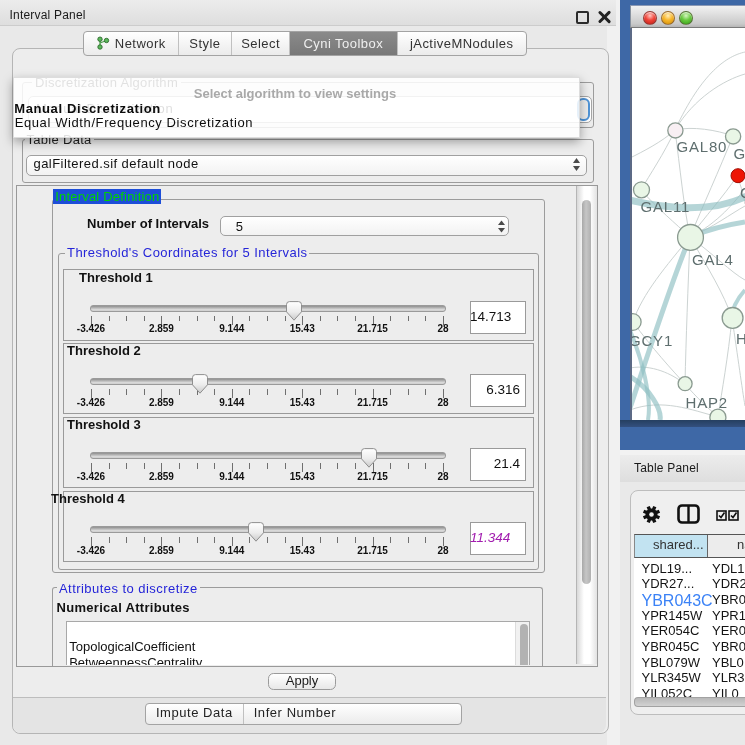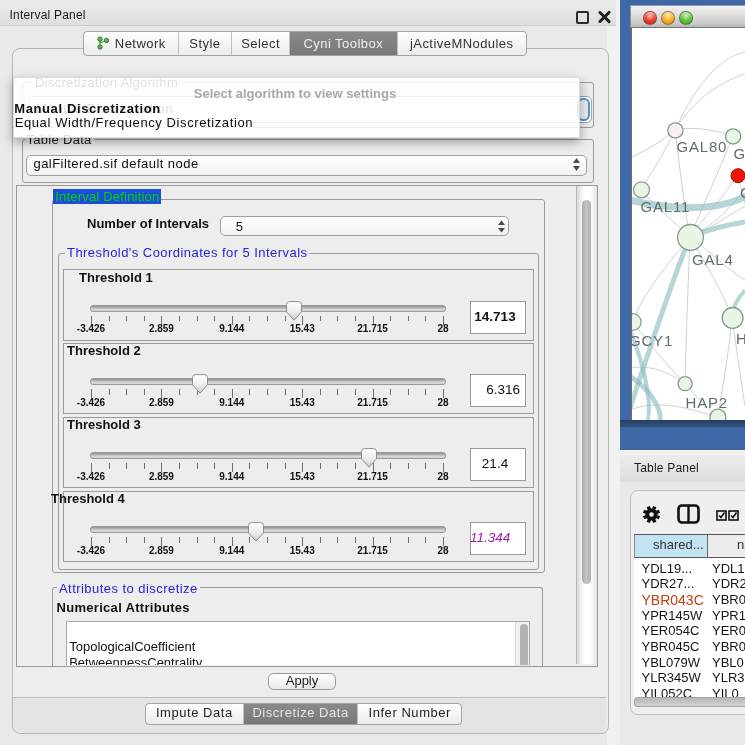--- a/index.html
+++ b/index.html
@@ -90,7 +90,7 @@
 <div class="txt" style="left:348.6px;top:323.3px;width:48px;text-align:center;font-size:10px;font-weight:bold;color:#111;">21.715</div>
 <div class="txt" style="left:419.0px;top:323.3px;width:48px;text-align:center;font-size:10px;font-weight:bold;color:#111;">28</div>
 <div class="ab" style="left:470px;top:300.5px;width:56px;height:33px;background:#fff;border:1px solid #9a9a9a;box-sizing:border-box;"></div>
-<div class="txt" style="left:470px;top:308.7px;width:50px;text-align:center;font-size:13.5px;color:#111;font-weight:bold;">14.713</div>
+<div class="txt" style="left:470px;top:308.7px;width:50px;text-align:left;font-size:13.5px;color:#111;">14.713</div>
 <svg class="ab" width="16" height="20" viewBox="0 0 16 20" style="left:286.1734232800866px;top:300.5px;">
     <defs>
       <linearGradient id="tg0" x1="0" y1="0" x2="0" y2="1">

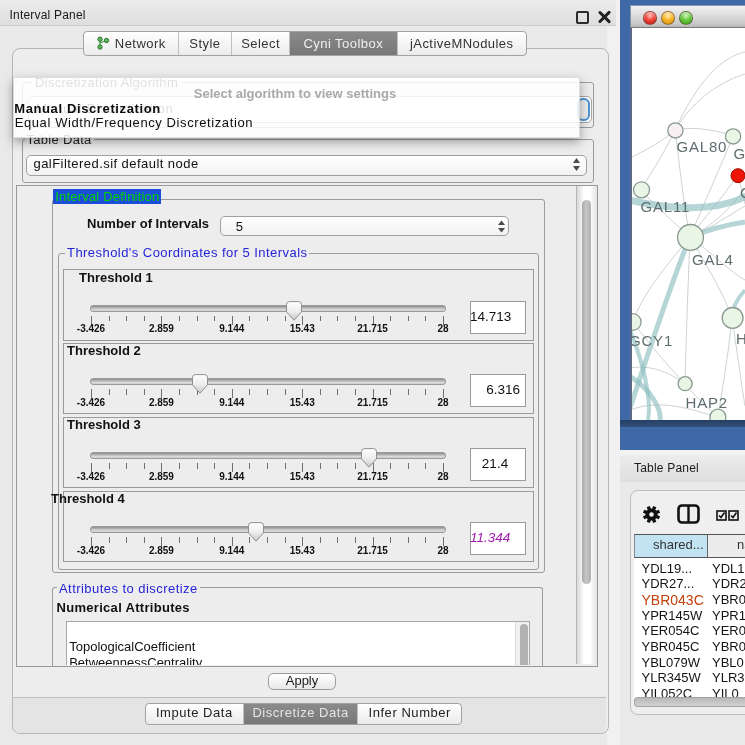--- a/index.html
+++ b/index.html
@@ -174,7 +174,7 @@
 <div class="txt" style="left:348.6px;top:470.8px;width:48px;text-align:center;font-size:10px;font-weight:bold;color:#111;">21.715</div>
 <div class="txt" style="left:419.0px;top:470.8px;width:48px;text-align:center;font-size:10px;font-weight:bold;color:#111;">28</div>
 <div class="ab" style="left:470px;top:448.0px;width:56px;height:33px;background:#fff;border:1px solid #9a9a9a;box-sizing:border-box;"></div>
-<div class="txt" style="left:470px;top:456.2px;width:50px;text-align:center;font-size:13.5px;color:#111;">21.4</div>
+<div class="txt" style="left:470px;top:456.2px;width:50px;text-align:right;font-size:13.5px;color:#111;">21.4</div>
 <svg class="ab" width="16" height="20" viewBox="0 0 16 20" style="left:361.07395150512315px;top:448.0px;">
     <defs>
       <linearGradient id="tg2" x1="0" y1="0" x2="0" y2="1">

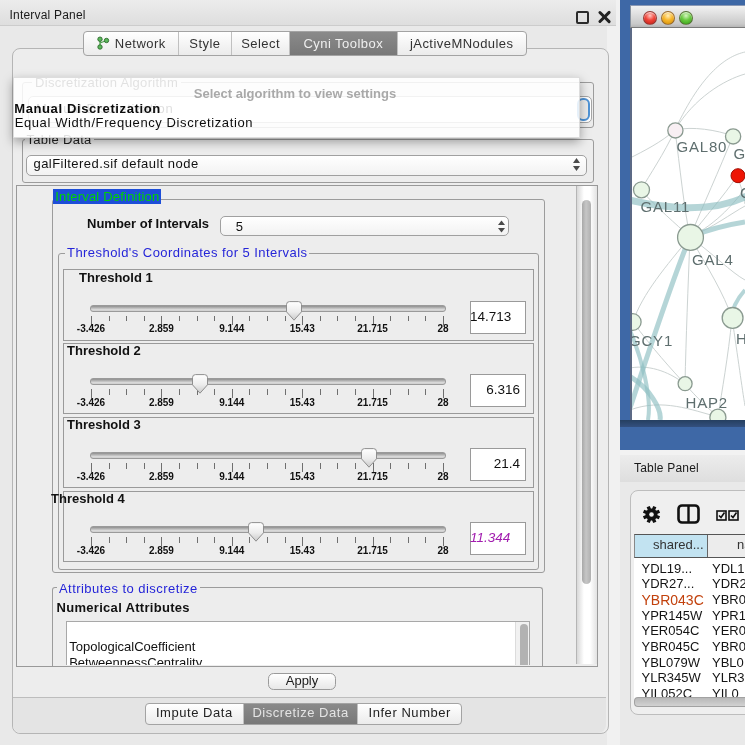--- a/index.html
+++ b/index.html
@@ -341,7 +341,7 @@
 <div class="txt" style="left:78.5px;top:2.5px;font-size:13px;color:#141414;">YDL1</div>
 <div class="txt" style="left:8px;top:18.2px;font-size:13px;color:#141414;">YDR27...</div>
 <div class="txt" style="left:78.5px;top:18.2px;font-size:13px;color:#141414;">YDR2</div>
-<div class="txt" style="left:8px;top:33.9px;font-size:14px;color:#c2410c;">YBR043C</div>
+<div class="txt" style="left:8px;top:33.9px;font-size:16px;color:#3b82f6;">YBR043C</div>
 <div class="txt" style="left:78.5px;top:33.9px;font-size:13px;color:#141414;">YBR0</div>
 <div class="txt" style="left:8px;top:49.6px;font-size:13px;color:#141414;">YPR145W</div>
 <div class="txt" style="left:78.5px;top:49.6px;font-size:13px;color:#141414;">YPR1</div>

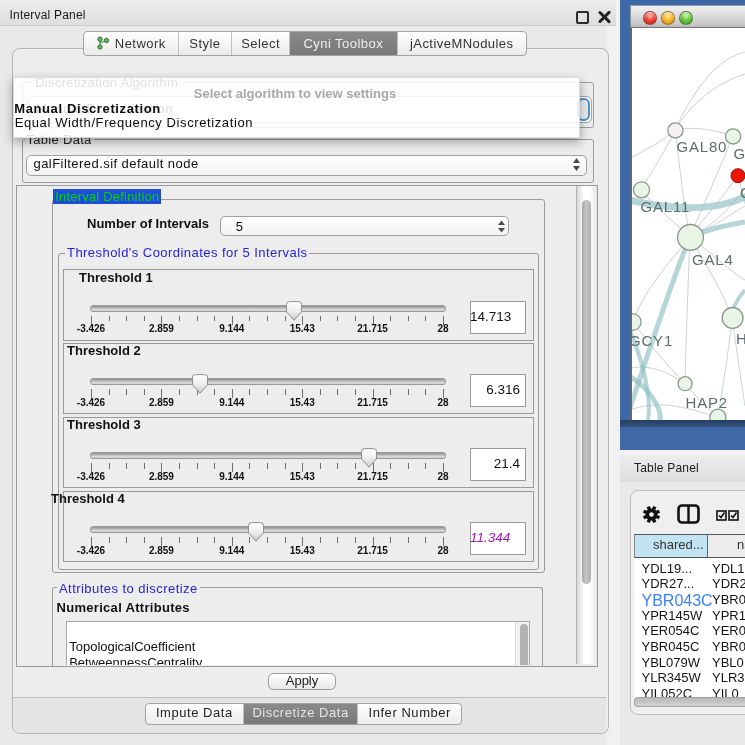--- a/index.html
+++ b/index.html
@@ -241,7 +241,6 @@
 <div class="ab" style="left:13px;top:696.5px;width:593px;height:35px;background:#e4e4e4;border-top:1px solid #bdbdbd;border-radius:0 0 8px 8px;"></div>
 <div class="ab" style="left:145px;top:702.8px;width:315px;height:20.7px;border:1px solid #a3a3a3;border-radius:4px;background:linear-gradient(#ffffff,#ebebeb);overflow:hidden;display:flex;">
 <div style="width:96.7px;height:20.7px;display:flex;align-items:center;justify-content:center;font-size:13px;letter-spacing:0.55px;color:#222;box-sizing:border-box;padding-bottom:4px;">Impute Data</div>
-<div style="width:114.8px;height:20.7px;display:flex;align-items:center;justify-content:center;font-size:13px;letter-spacing:0.55px;color:#222;box-sizing:border-box;padding-bottom:4px;border-left:1px solid #c0c0c0;background:linear-gradient(#8a8a8a,#787878);color:#e4e4e4;">Discretize Data</div>
 <div style="width:103.5px;height:20.7px;display:flex;align-items:center;justify-content:center;font-size:13px;letter-spacing:0.55px;color:#222;box-sizing:border-box;padding-bottom:4px;border-left:1px solid #c0c0c0;">Infer Number</div>
 </div>
 <div class="ab" style="left:12.5px;top:77px;width:565px;height:58.5px;background:rgba(255,255,255,0.86);border:1px solid rgba(190,190,190,0.5);box-shadow:0 4px 10px rgba(0,0,0,0.35);"></div>

